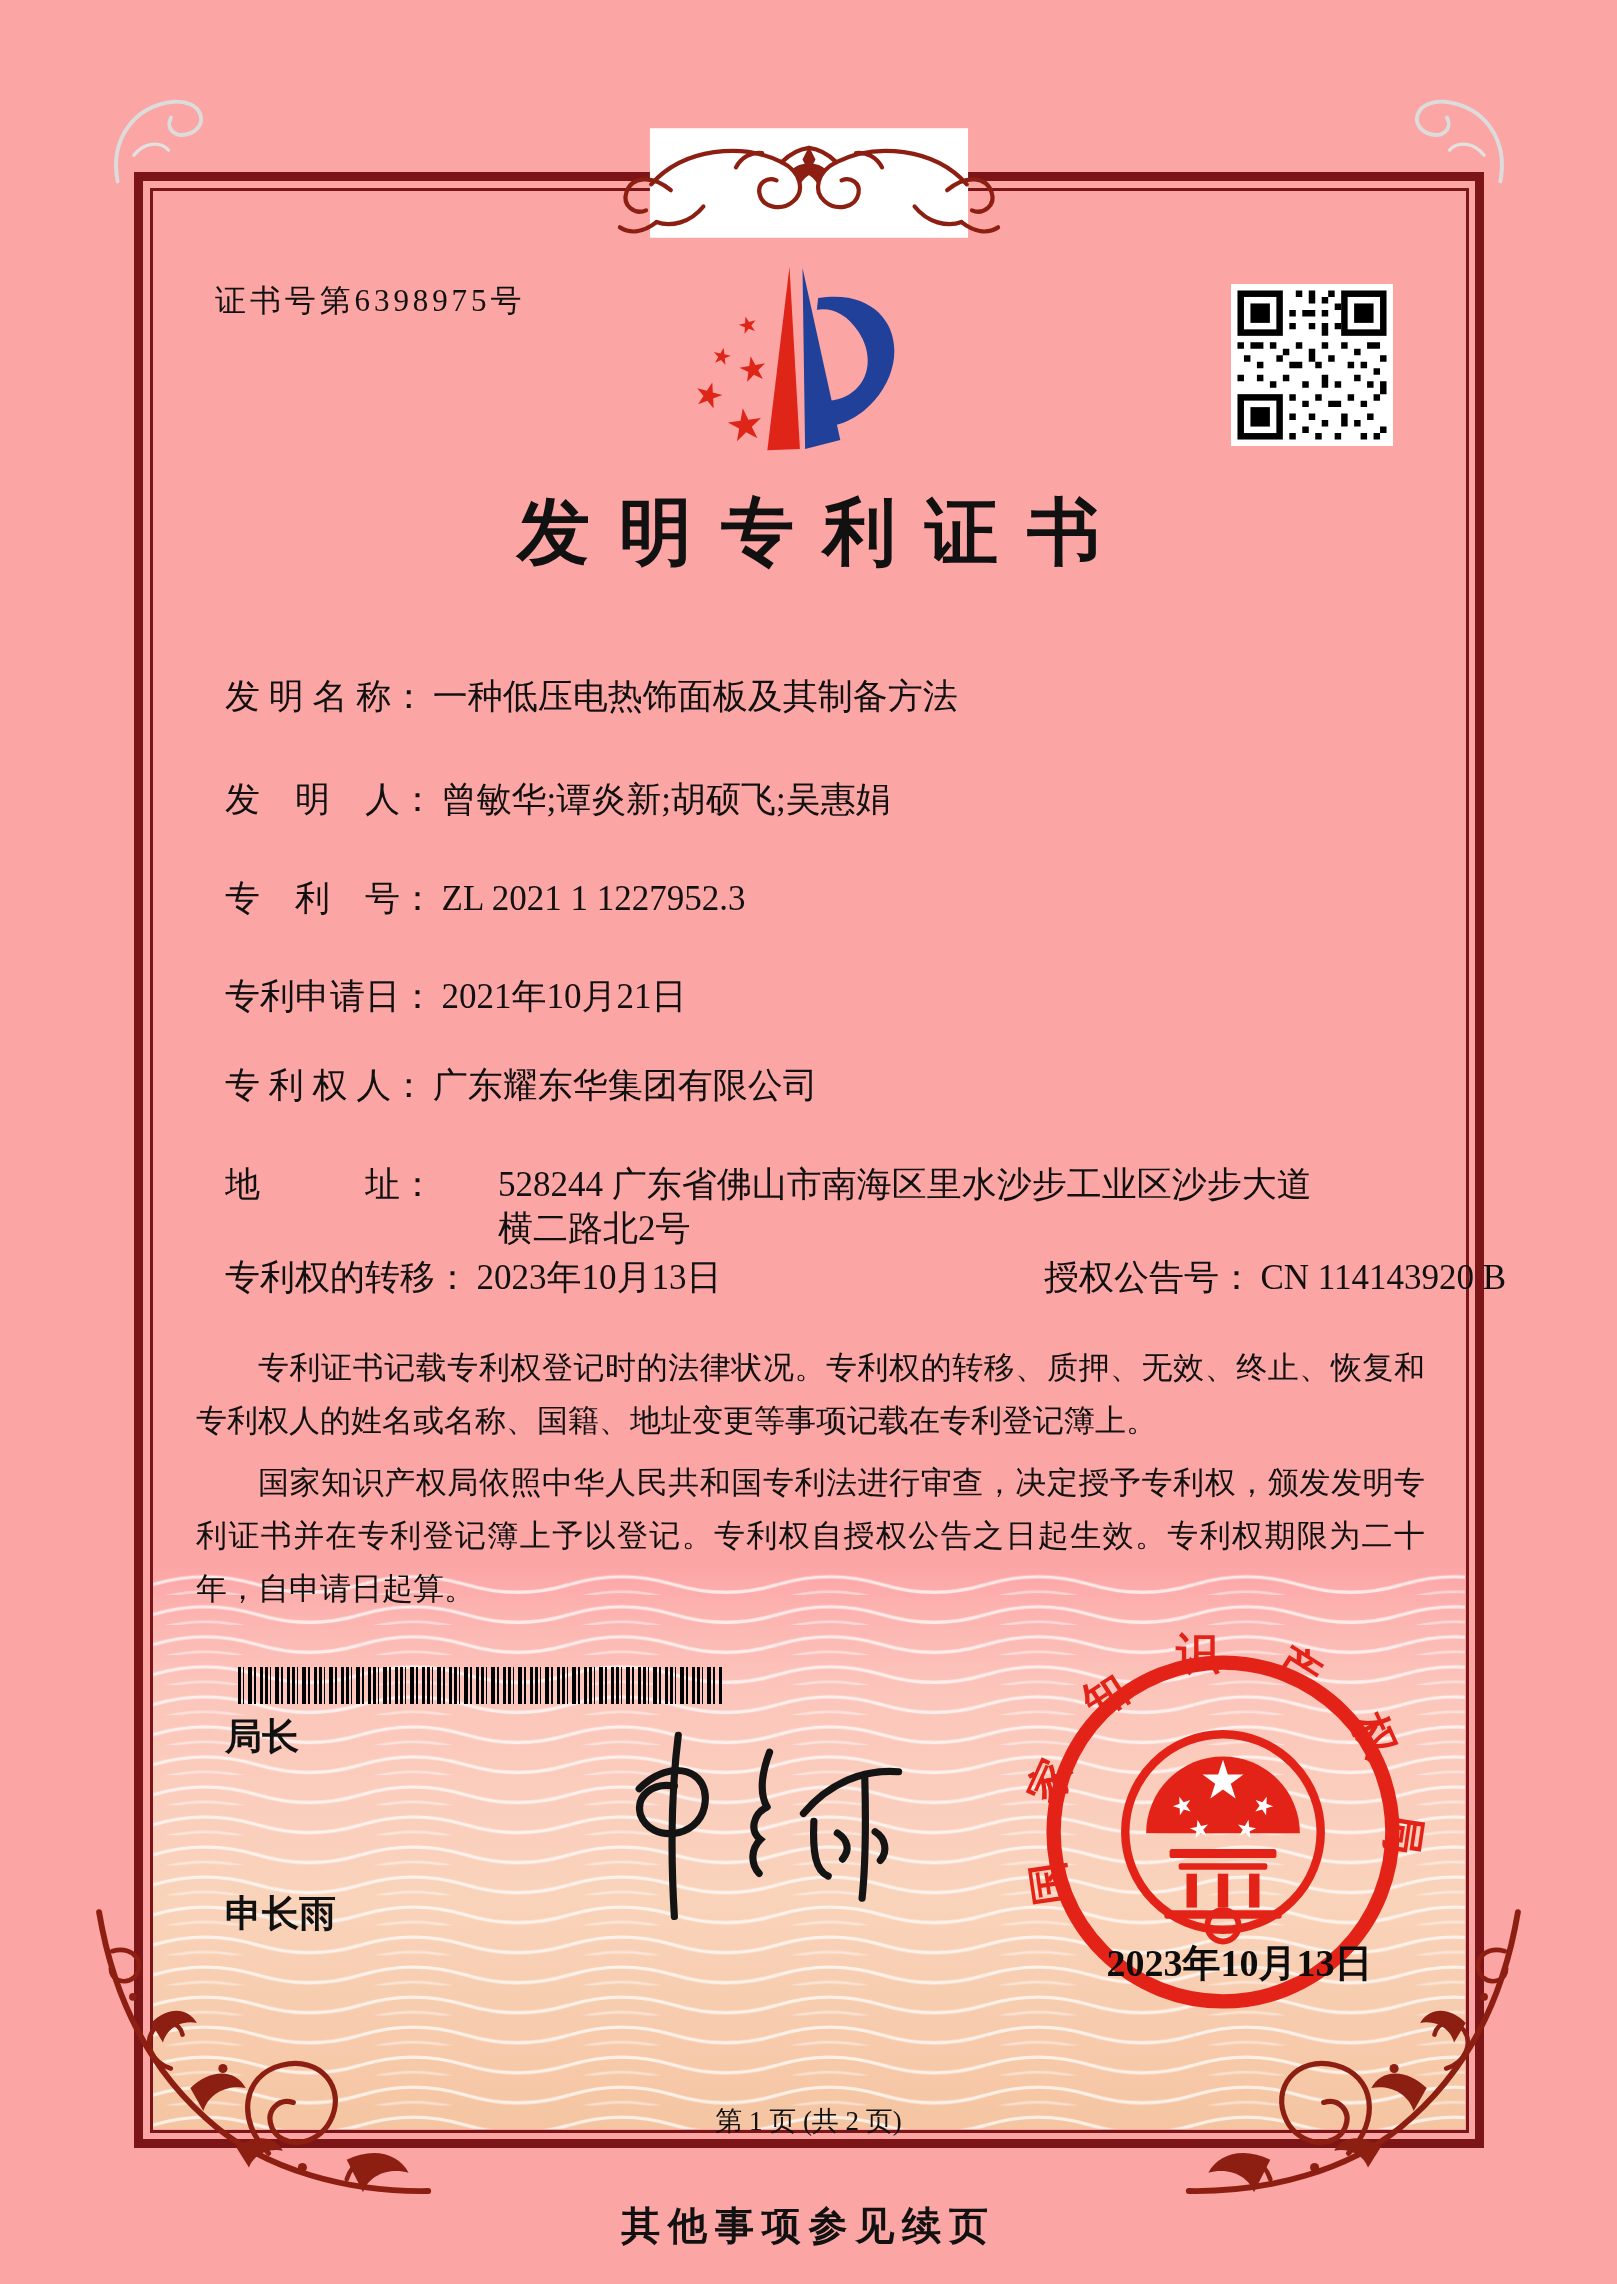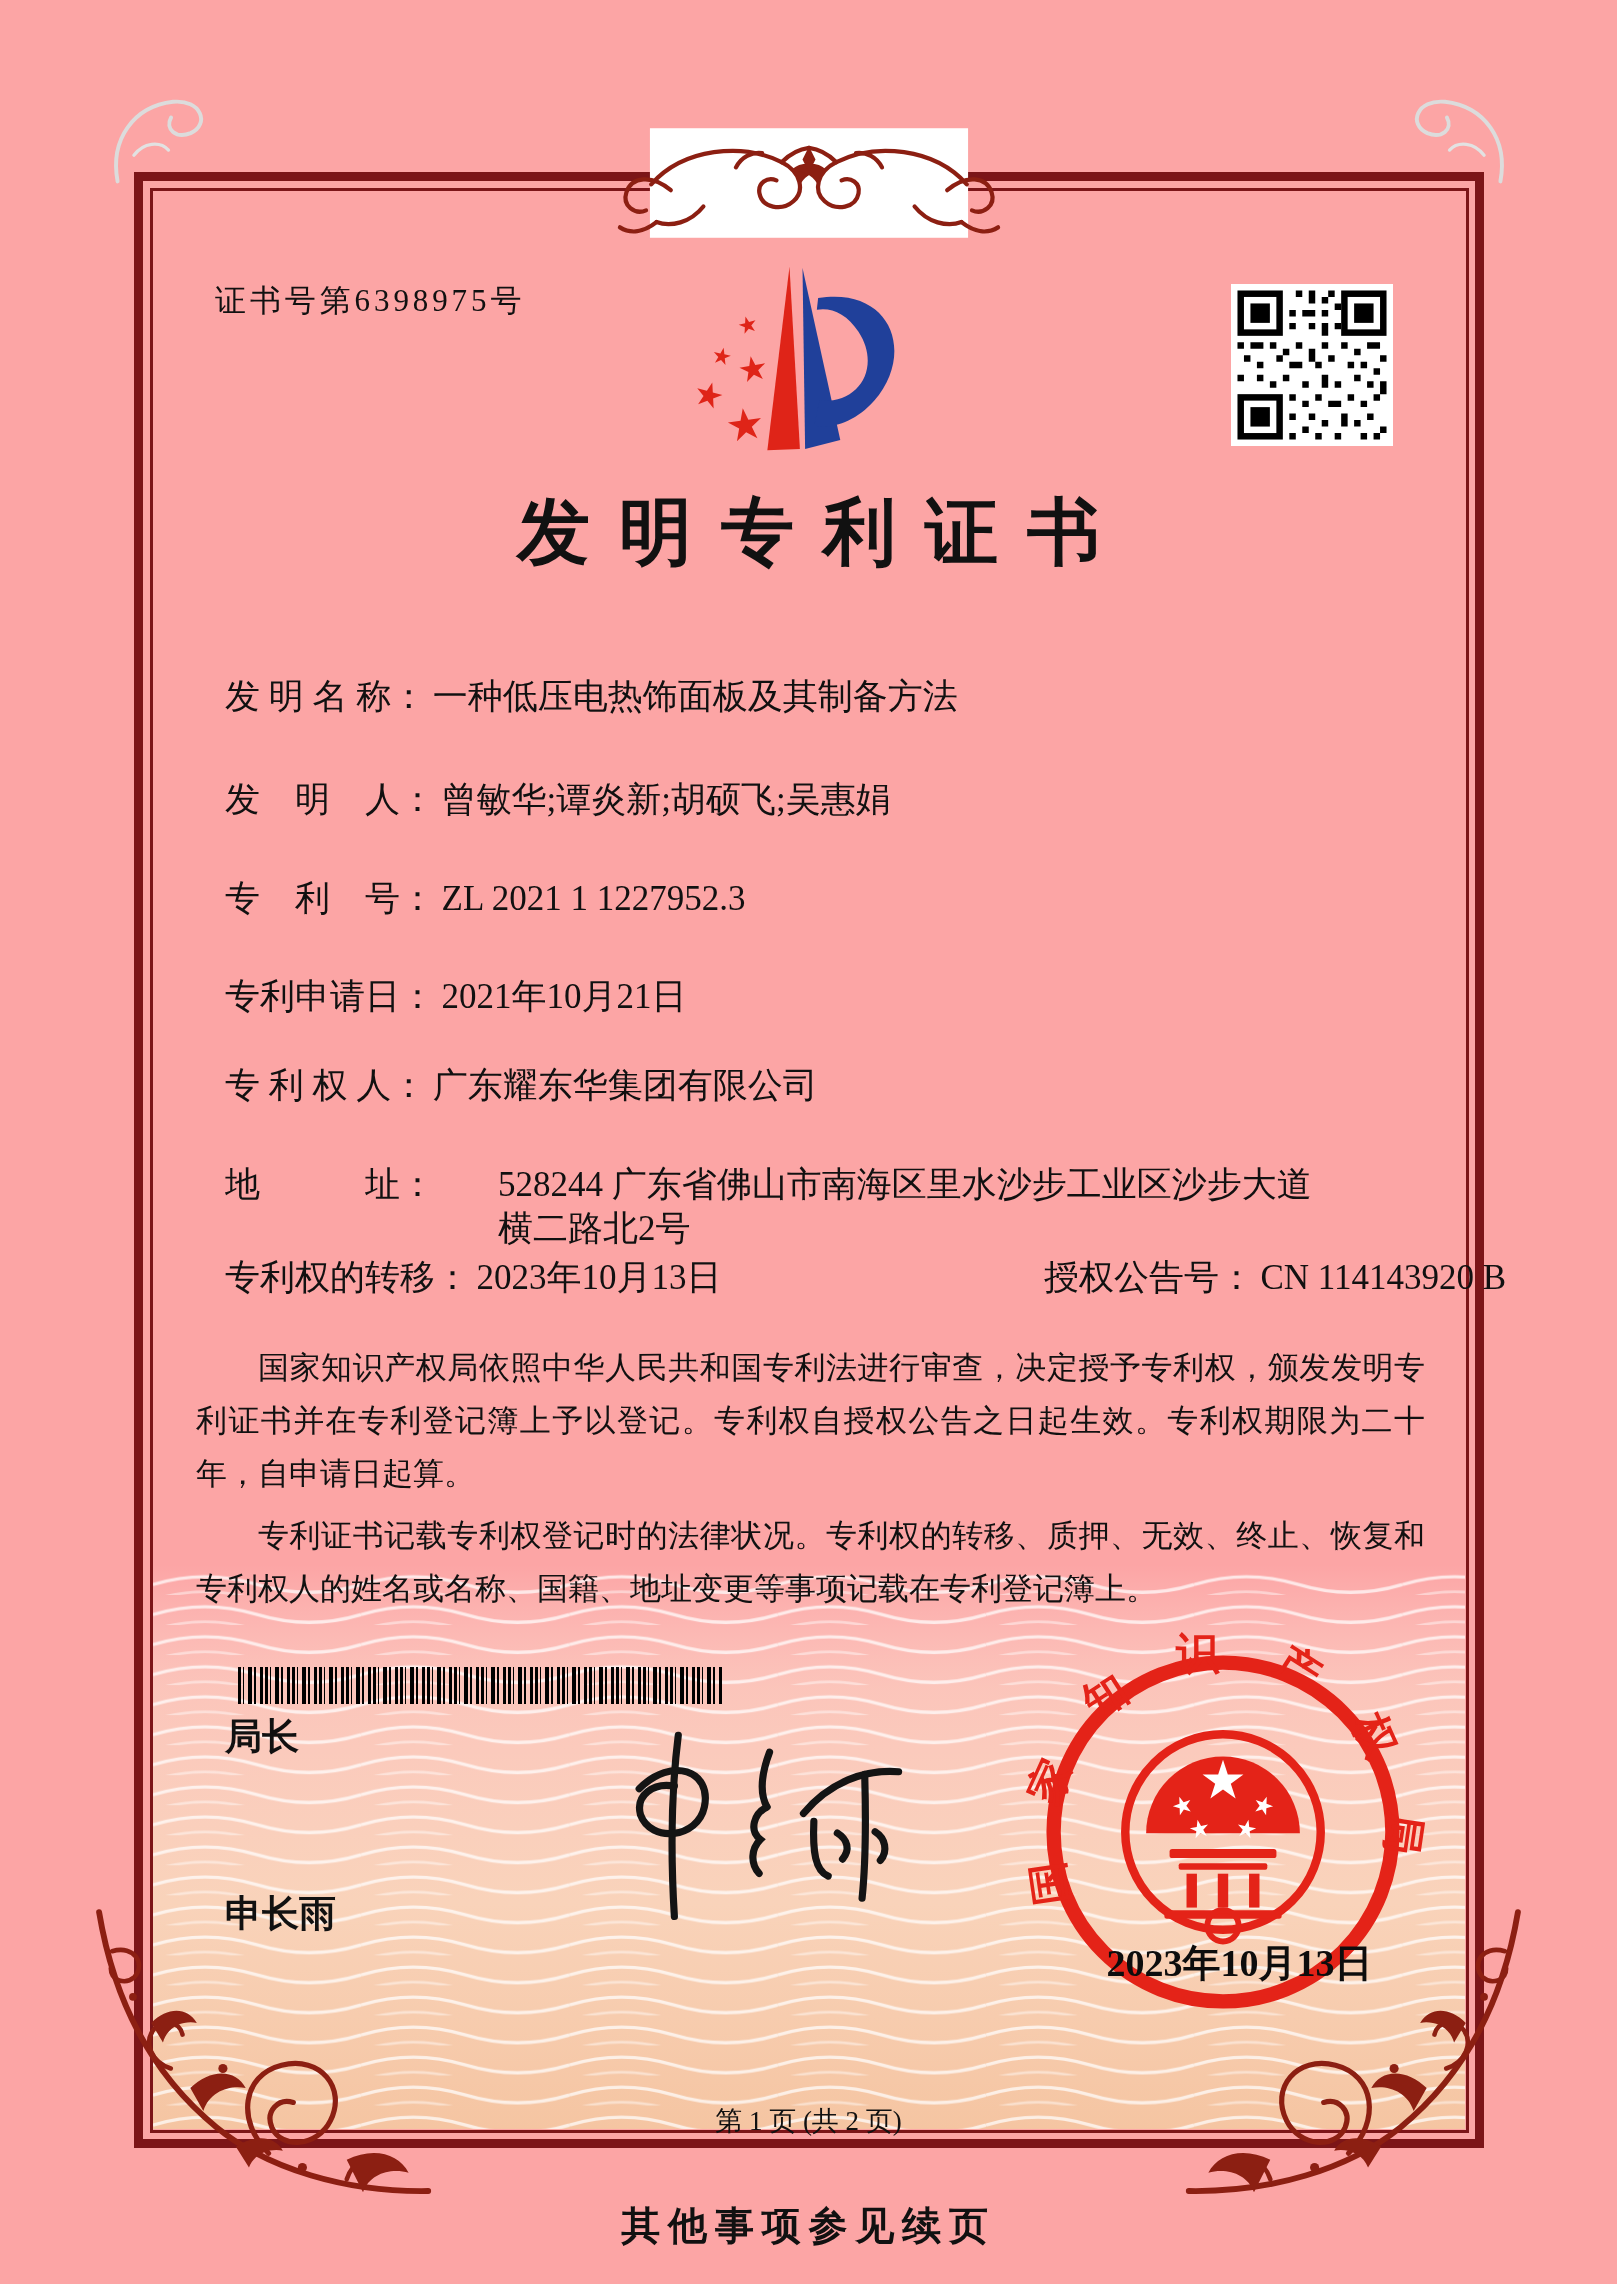--- a/index.html
+++ b/index.html
@@ -230,8 +230,8 @@
   </div>
 
   <div class="paras">
+    <p>专利证书记载专利权登记时的法律状况。专利权的转移、质押、无效、终止、恢复和专利权人的姓名或名称、国籍、地址变更等事项记载在专利登记簿上。</p>
     <p>国家知识产权局依照中华人民共和国专利法进行审查，决定授予专利权，颁发发明专利证书并在专利登记簿上予以登记。专利权自授权公告之日起生效。专利权期限为二十年，自申请日起算。</p>
-    <p>专利证书记载专利权登记时的法律状况。专利权的转移、质押、无效、终止、恢复和专利权人的姓名或名称、国籍、地址变更等事项记载在专利登记簿上。</p>
   </div>
 
   <div class="barcode"></div>

